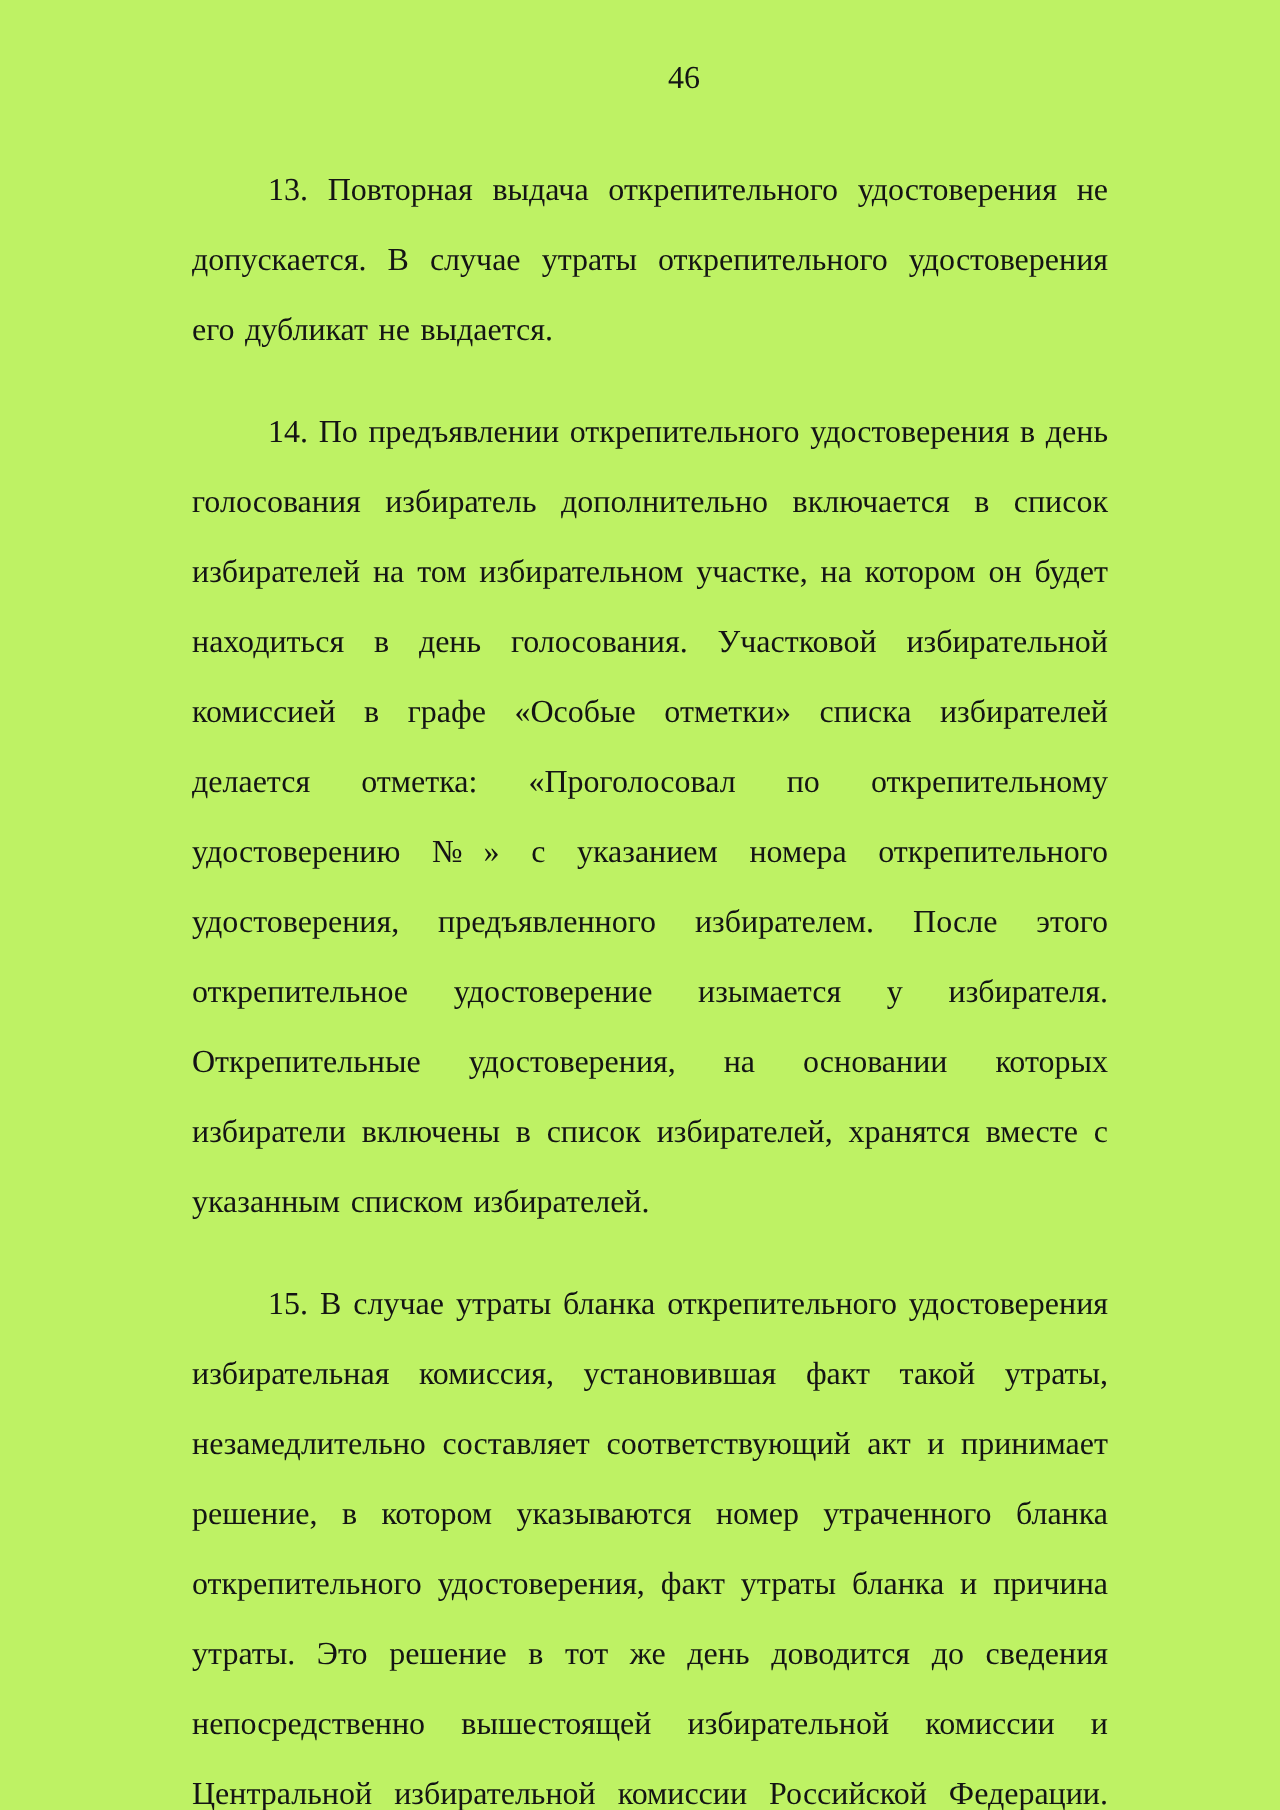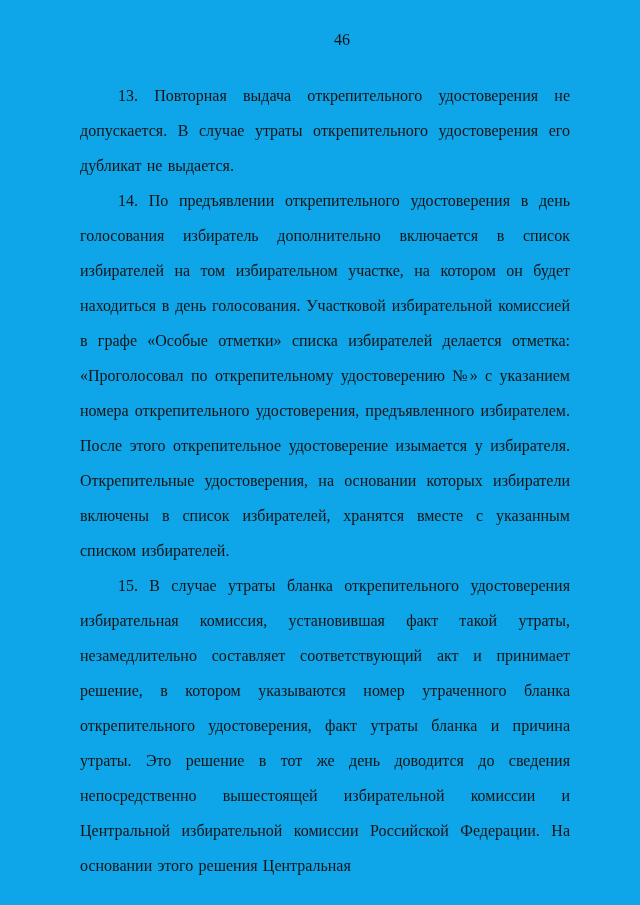--- a/index.html
+++ b/index.html
@@ -20,7 +20,7 @@
     width: 640px;
     height: 905px;
     padding: 28px 70px 0 80px;
-    background: #0ea5e9;
+    background: #bef264;
   }
   .page-number {
     font-size: 16px;

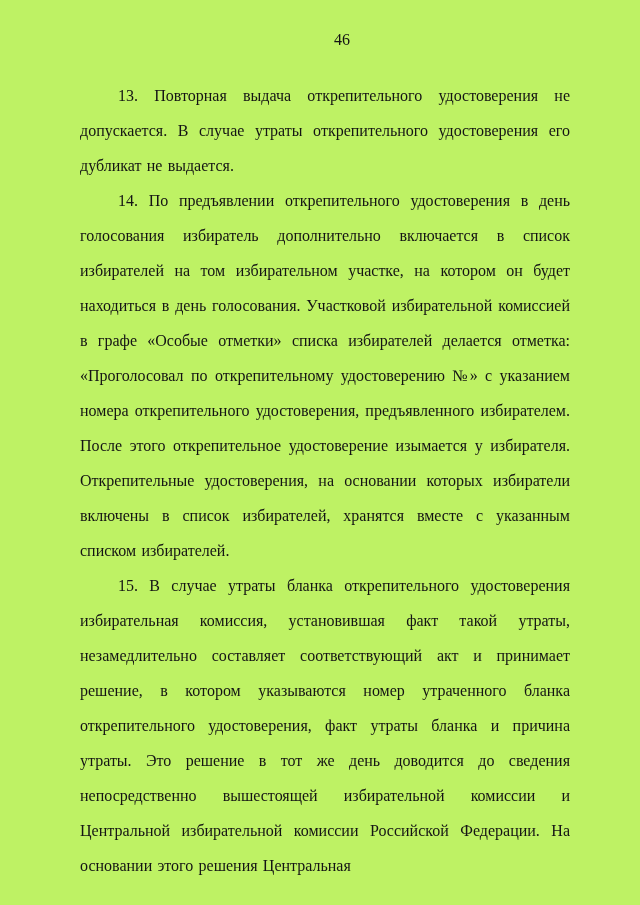--- a/index.html
+++ b/index.html
@@ -34,7 +34,7 @@
     width: 490px;
   }
   .para {
-    margin: 0;
+    margin: 16px;
     font-size: 16px;
     line-height: 35px;
     text-align: justify;

